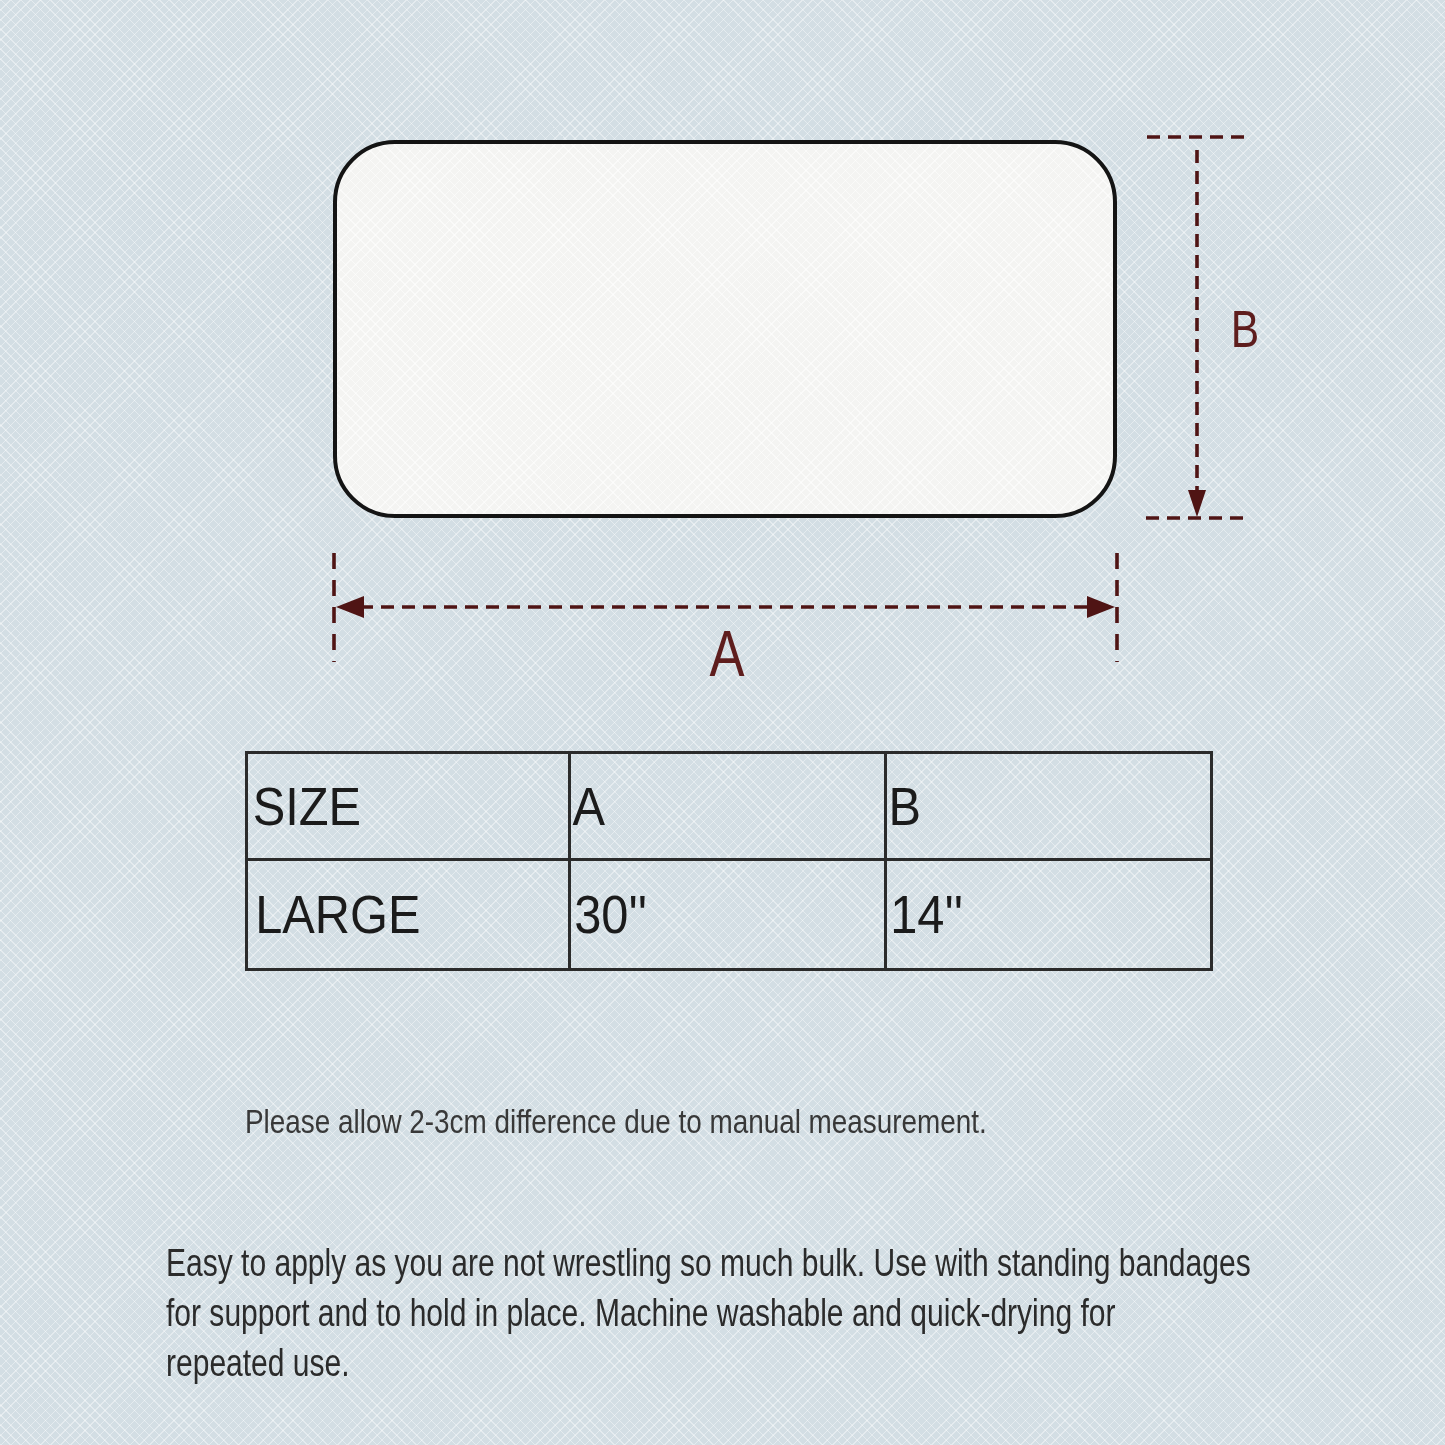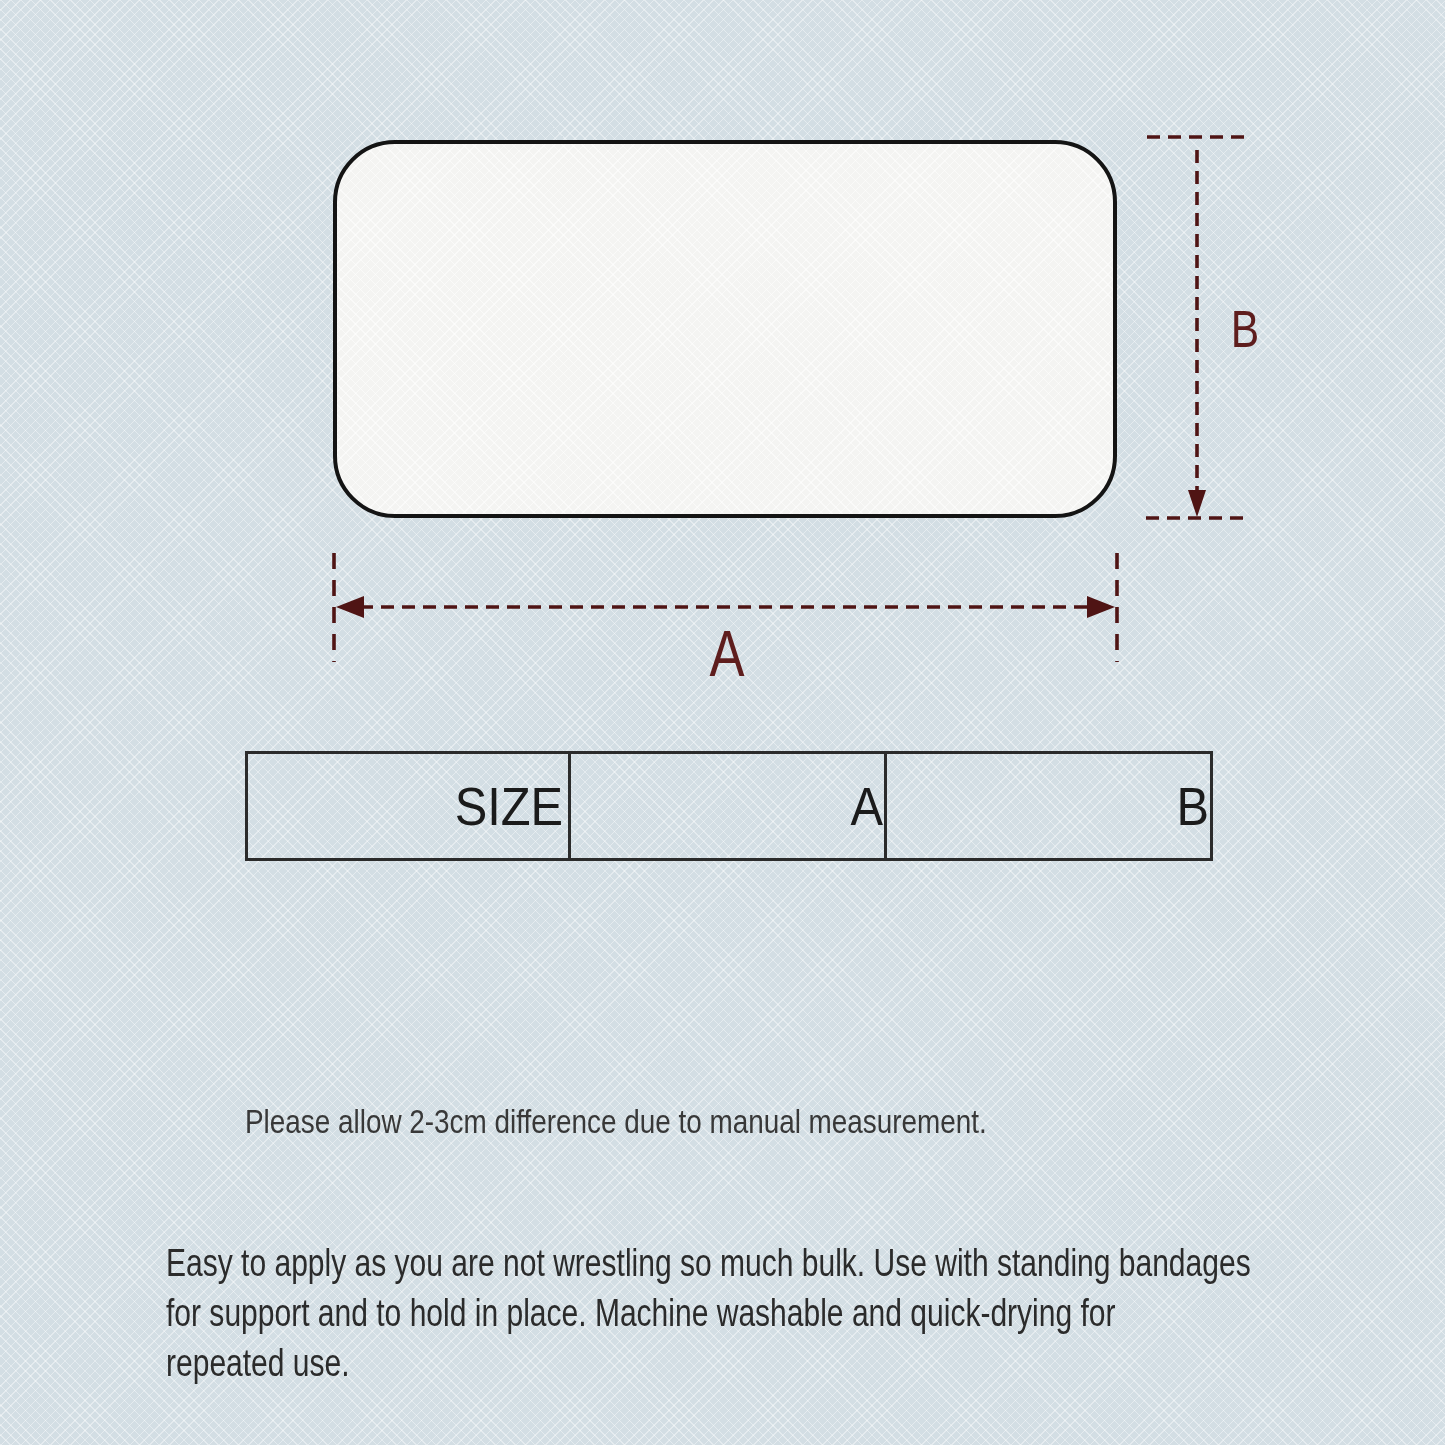--- a/index.html
+++ b/index.html
@@ -89,7 +89,7 @@
   }
   .size-table td {
     border: 3px solid var(--table-border);
-    text-align: right;
+    text-align: left;
     vertical-align: middle;
     font-size: 53px;
     color: var(--table-text);

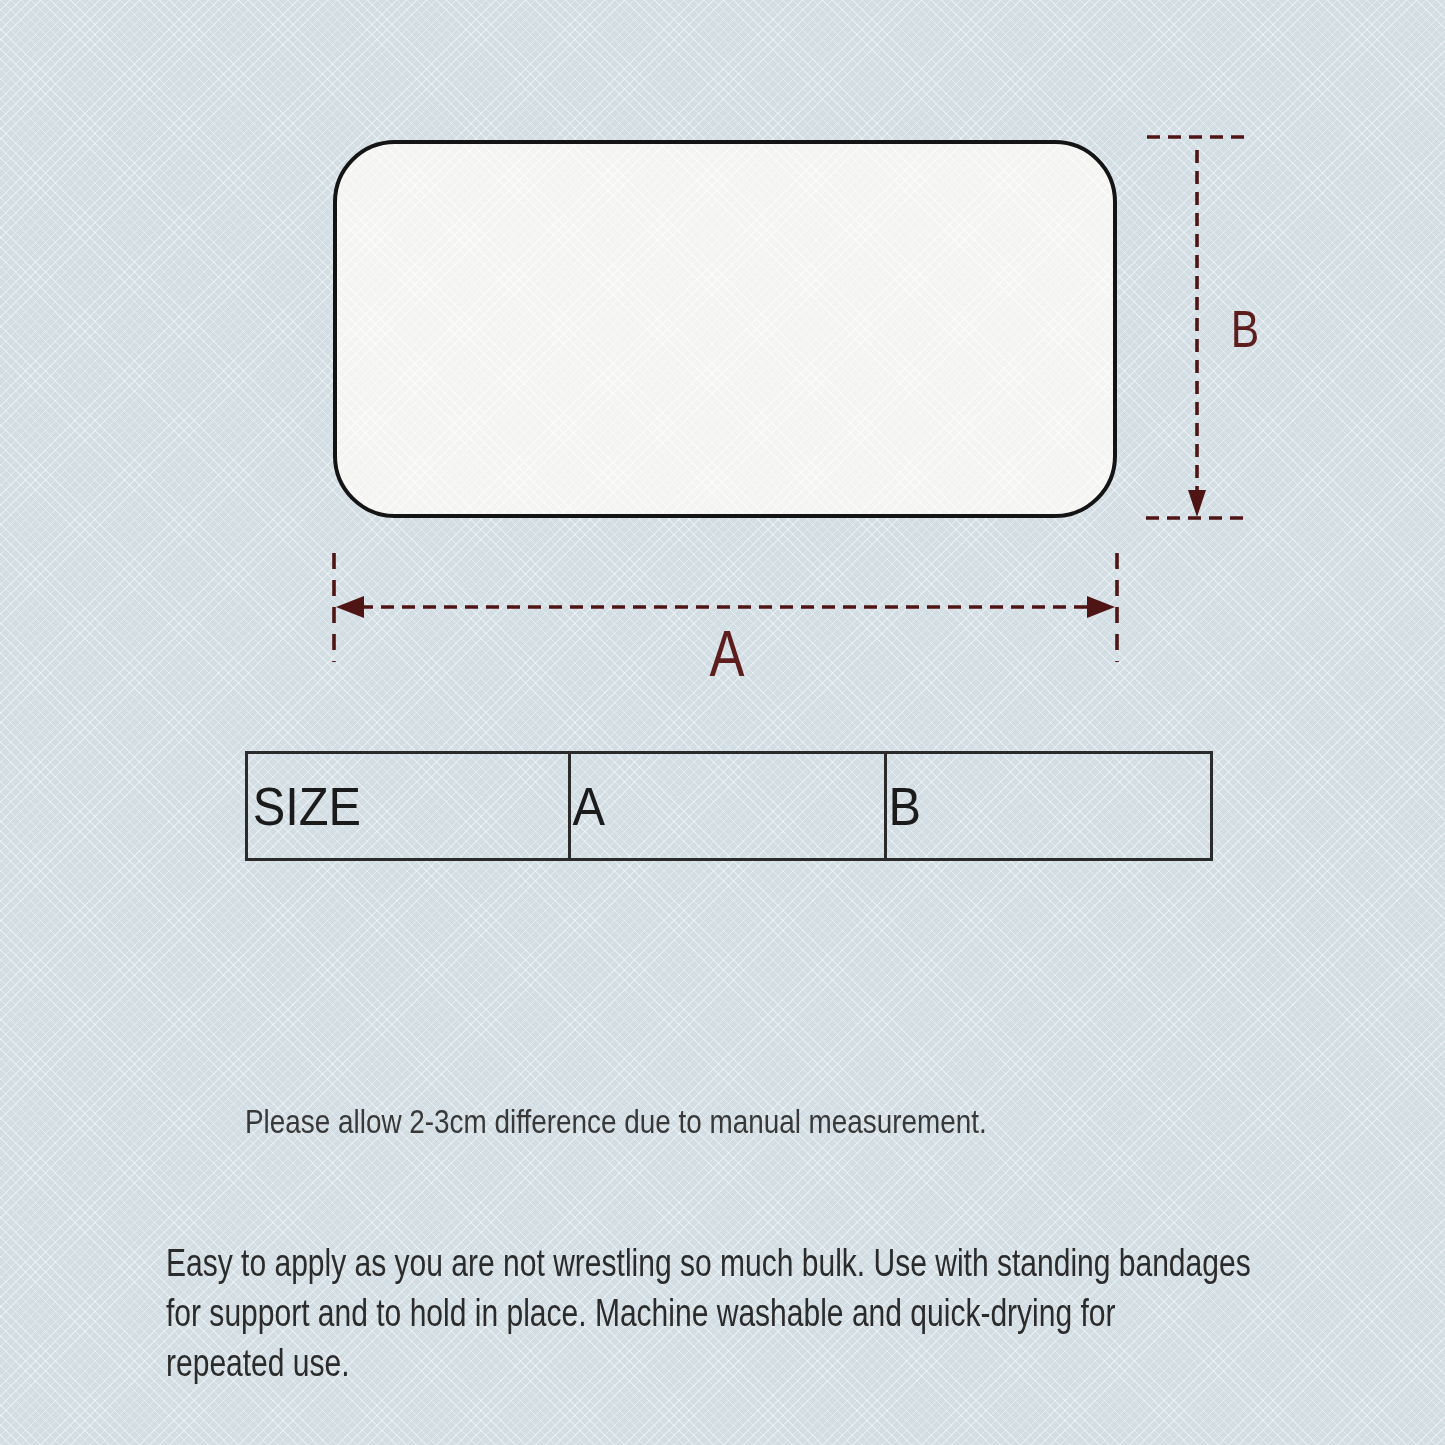--- a/index.html
+++ b/index.html
@@ -166,6 +166,11 @@
         <td class="col-a"><span class="cell-inner">A</span></td>
         <td class="col-b"><span class="cell-inner">B</span></td>
       </tr>
+      <tr class="row-large">
+        <td><span class="cell-inner">LARGE</span></td>
+        <td><span class="cell-inner">30''</span></td>
+        <td><span class="cell-inner">14''</span></td>
+      </tr>
     </tbody>
   </table>
 

